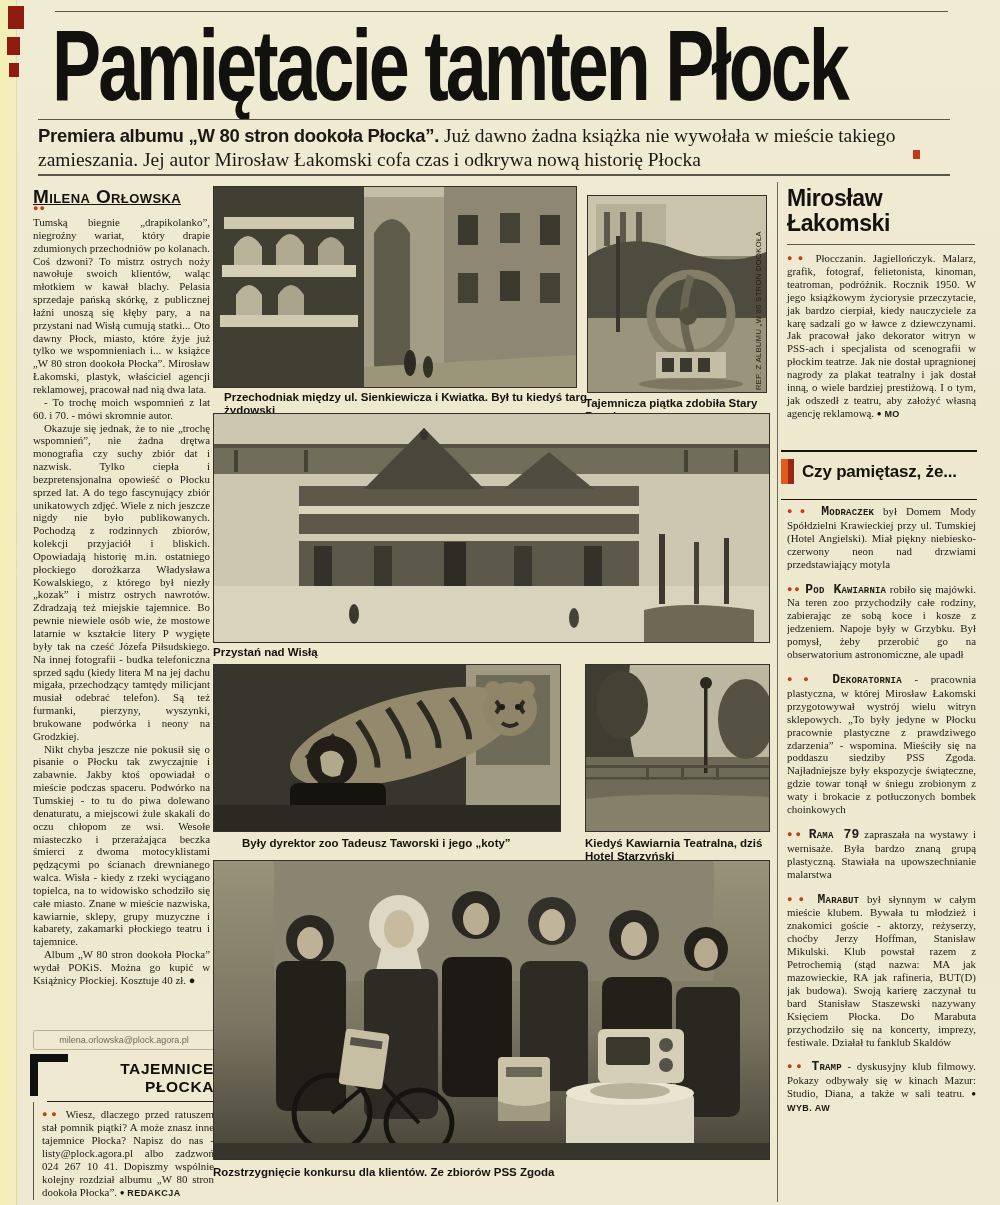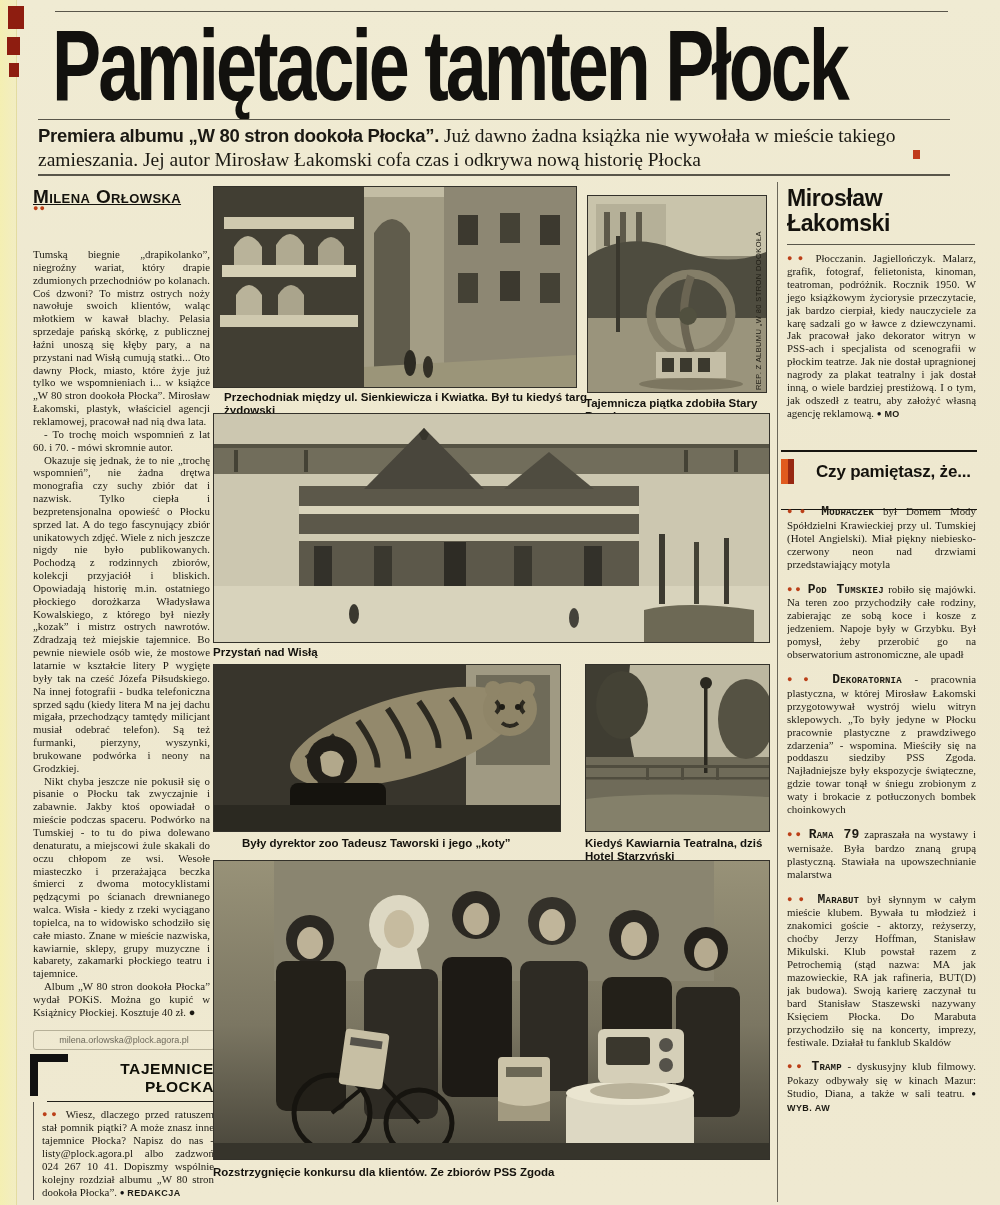--- a/index.html
+++ b/index.html
@@ -33,7 +33,7 @@
   .b2{color:#bb3f18;font-size:9px;letter-spacing:1px;vertical-align:1px;}
   #author-dots{left:33px;top:203px;}
   #article-body{left:33px;top:216px;width:177px;height:808px;overflow:hidden;
-    font-size:10.9px;line-height:12.85px;text-align:justify;color:#1c1a13;margin-top:32px;}
+    font-size:10.9px;line-height:12.85px;text-align:justify;color:#1c1a13;}
   #article-body p{margin:0;text-indent:11px;}
   #article-body p:first-child{text-indent:0;}
   #email-box{left:33px;top:1030px;width:176px;border:1px solid #b6b098;border-radius:3px;

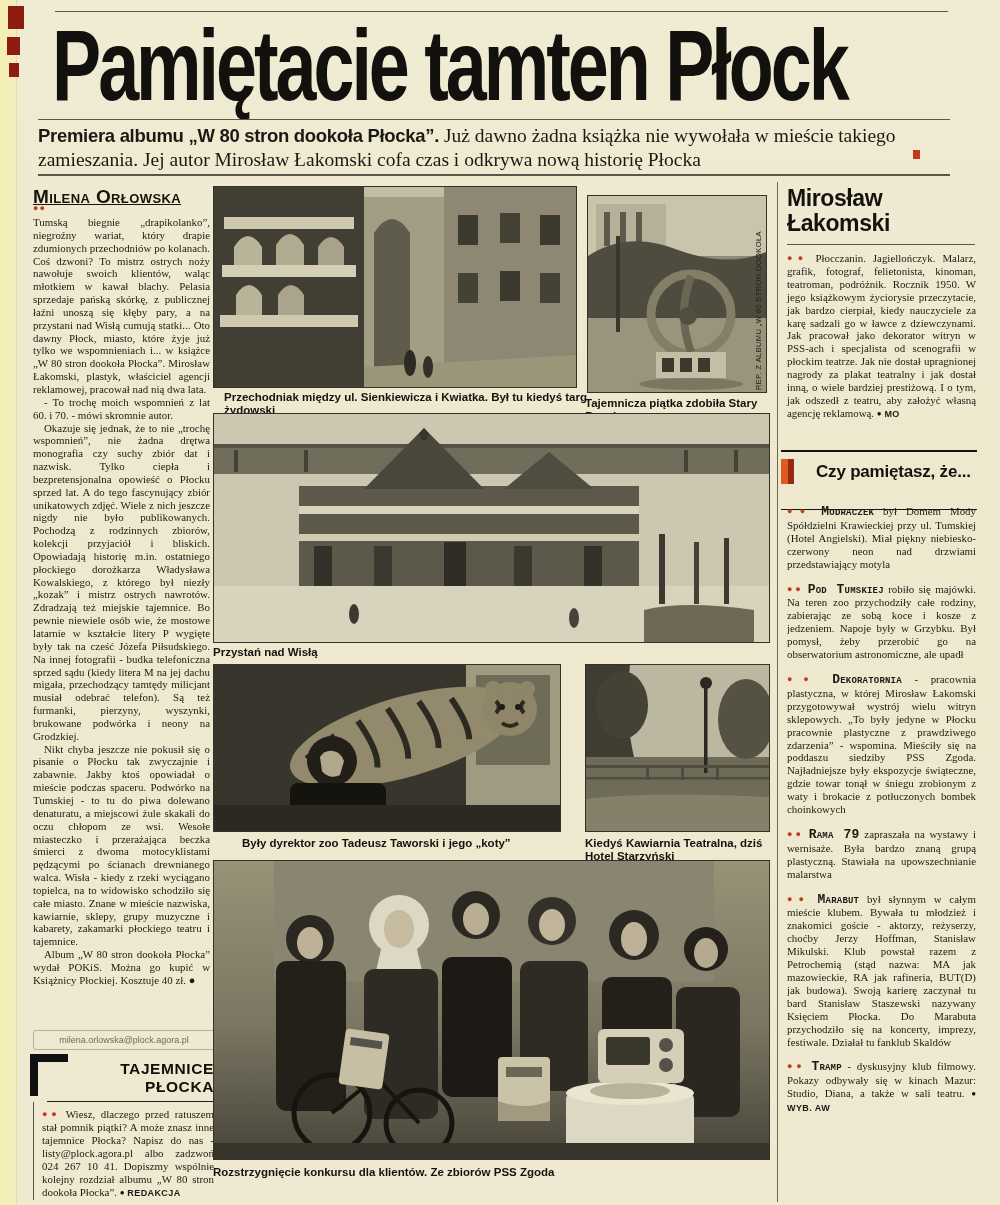--- a/index.html
+++ b/index.html
@@ -66,7 +66,7 @@
   #bio-rule{left:787px;top:244px;width:188px;}
   #bio-text{left:787px;top:252px;width:189px;font-size:10.9px;line-height:12.9px;text-align:justify;color:#1c1a13;}
   #remember-head{left:781px;top:450px;width:196px;border-top:2px solid #17150f;border-bottom:1.2px solid #17150f;
-    padding:7px 0 25px 0;display:flex;align-items:center;gap:22px;}
+    padding:7px 0 15px 0;display:flex;align-items:center;gap:8px;}
   #remember-head .sq{width:13px;height:25px;background:linear-gradient(90deg,#e05a1e 55%,#972812 55%);}
   #remember-head .t{font-family:"Liberation Sans",sans-serif;font-weight:bold;font-size:17px;letter-spacing:-0.2px;color:#14120d;}
   #remember-items{left:787px;top:505px;width:189px;height:695px;overflow:hidden;

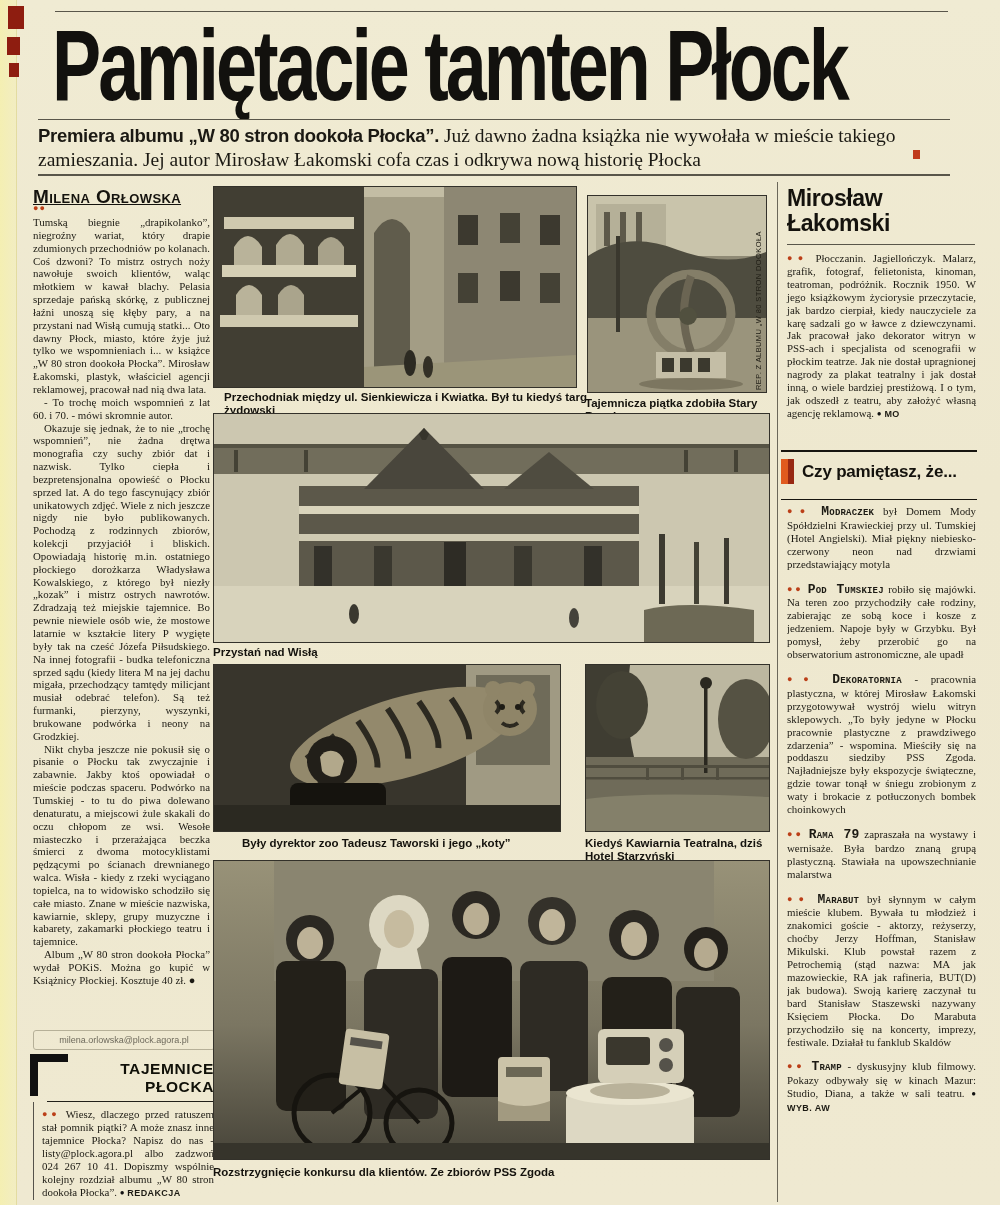--- a/index.html
+++ b/index.html
@@ -310,7 +310,7 @@
 
   <div id="remember-items" class="abs">
     <p><span class="b2">●●</span> <span class="r-name">Modraczek</span> <span>był Domem Mody Spółdzielni Krawieckiej przy ul. Tumskiej (Hotel Angielski). Miał piękny niebiesko-czerwony neon nad drzwiami przedstawiający motyla</span></p>
-    <p><span class="b2">●●</span> <span class="r-name">Pod Tumskiej</span> <span>robiło się majówki. Na teren zoo przychodziły całe rodziny, zabierając ze sobą koce i kosze z jedzeniem. Napoje były w Grzybku. Był pomysł, żeby przerobić go na obserwatorium astronomiczne, ale upadł</span></p>
+    <p><span class="b2">●●</span> <span class="r-name">Pod Kawiarnia</span> <span>robiło się majówki. Na teren zoo przychodziły całe rodziny, zabierając ze sobą koce i kosze z jedzeniem. Napoje były w Grzybku. Był pomysł, żeby przerobić go na obserwatorium astronomiczne, ale upadł</span></p>
     <p><span class="b2">●●</span> <span class="r-name">Dekoratornia</span> <span>- pracownia plastyczna, w której Mirosław Łakomski przygotowywał wystrój wielu witryn sklepowych. „To były jedyne w Płocku pracownie plastyczne z prawdziwego zdarzenia” - wspomina. Mieściły się na poddaszu siedziby PSS Zgoda. Najładniejsze były ekspozycje świąteczne, gdzie towar tonął w śniegu zrobionym z waty i brokacie z potłuczonych bombek choinkowych</span></p>
     <p><span class="b2">●●</span> <span class="r-name">Rama 79</span> <span>zapraszała na wystawy i wernisaże. Była bardzo znaną grupą plastyczną. Stawiała na upowszechnianie malarstwa</span></p>
     <p><span class="b2">●●</span> <span class="r-name">Marabut</span> <span>był słynnym w całym mieście klubem. Bywała tu młodzież i znakomici goście - aktorzy, reżyserzy, choćby Jerzy Hoffman, Stanisław Mikulski. Klub powstał razem z Petrochemią (stąd nazwa: MA jak mazowieckie, RA jak rafineria, BUT(D) jak budowa). Swoją karierę zaczynał tu bard Stanisław Staszewski nazywany Księciem Płocka. Do Marabuta przychodziło się na koncerty, imprezy, festiwale. Działał tu fanklub Skaldów</span></p>

